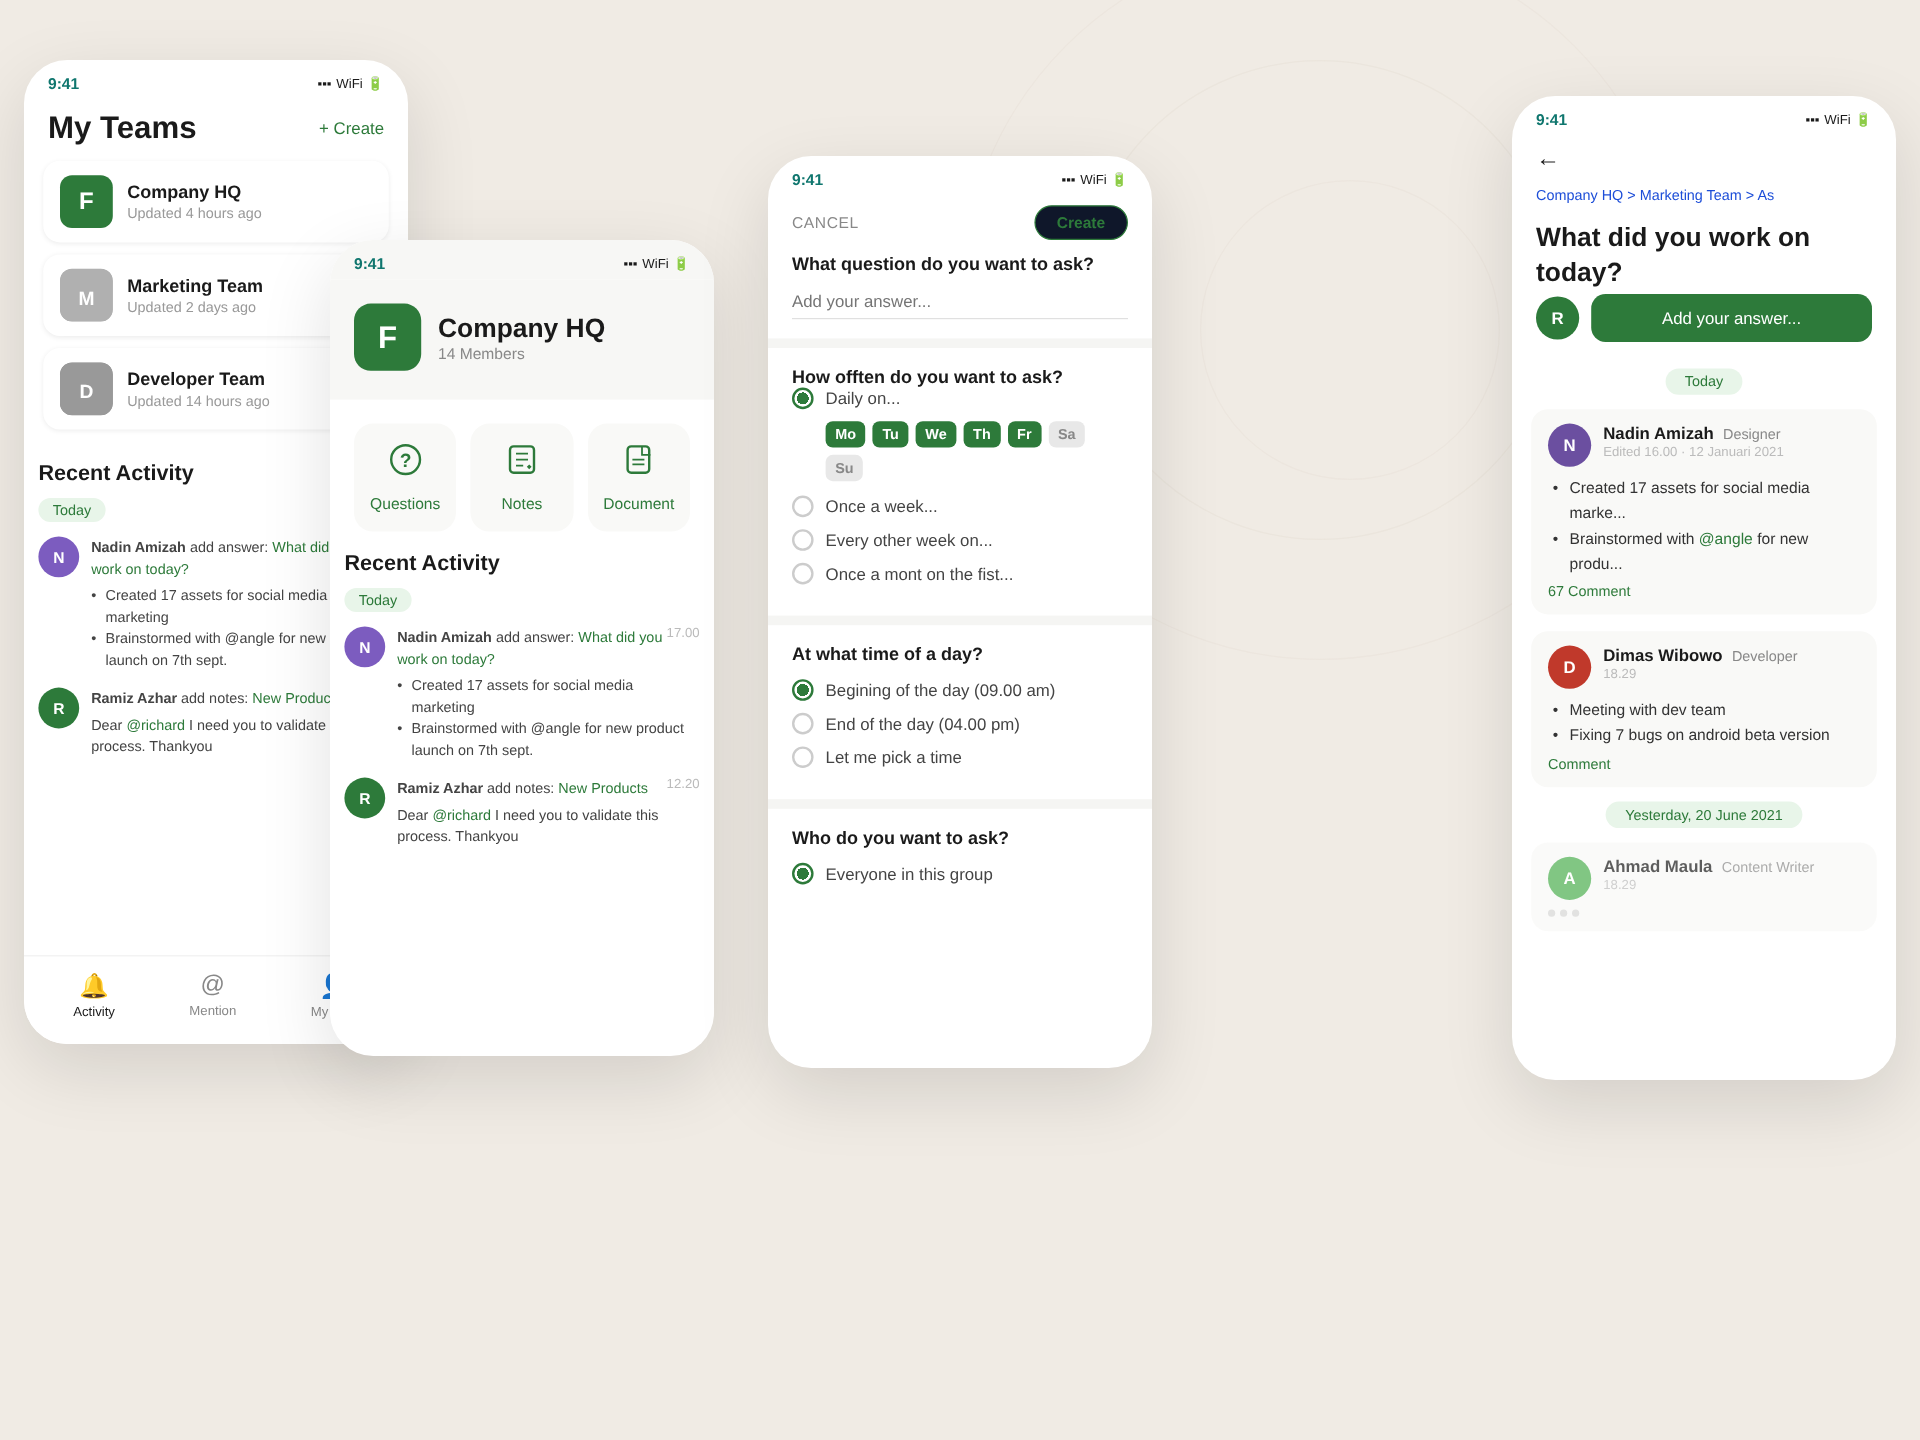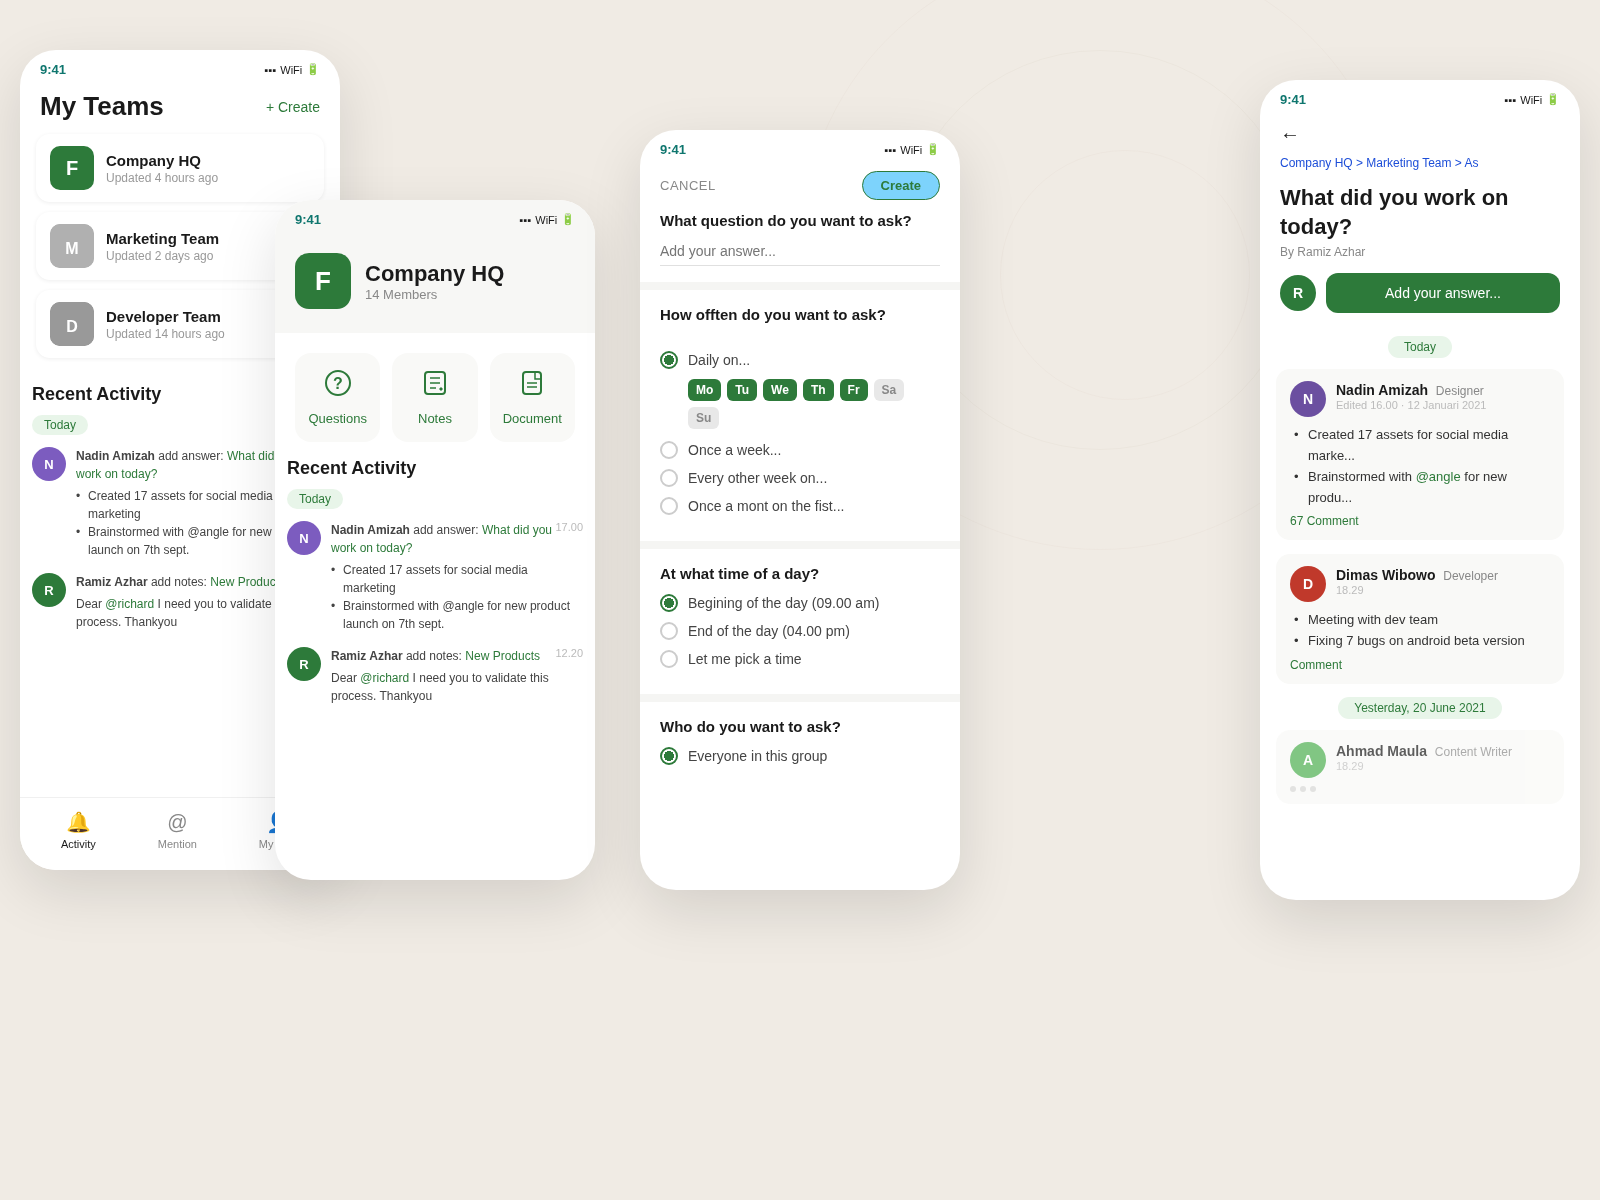--- a/index.html
+++ b/index.html
@@ -300,7 +300,7 @@
       letter-spacing: 0.5px;
     }
     .create-pill {
-      background: #7dd3fc;
+      background: #0f172a;
       border: 1.5px solid #2d7a3a;
       color: #2d7a3a;
       font-size: 13px;

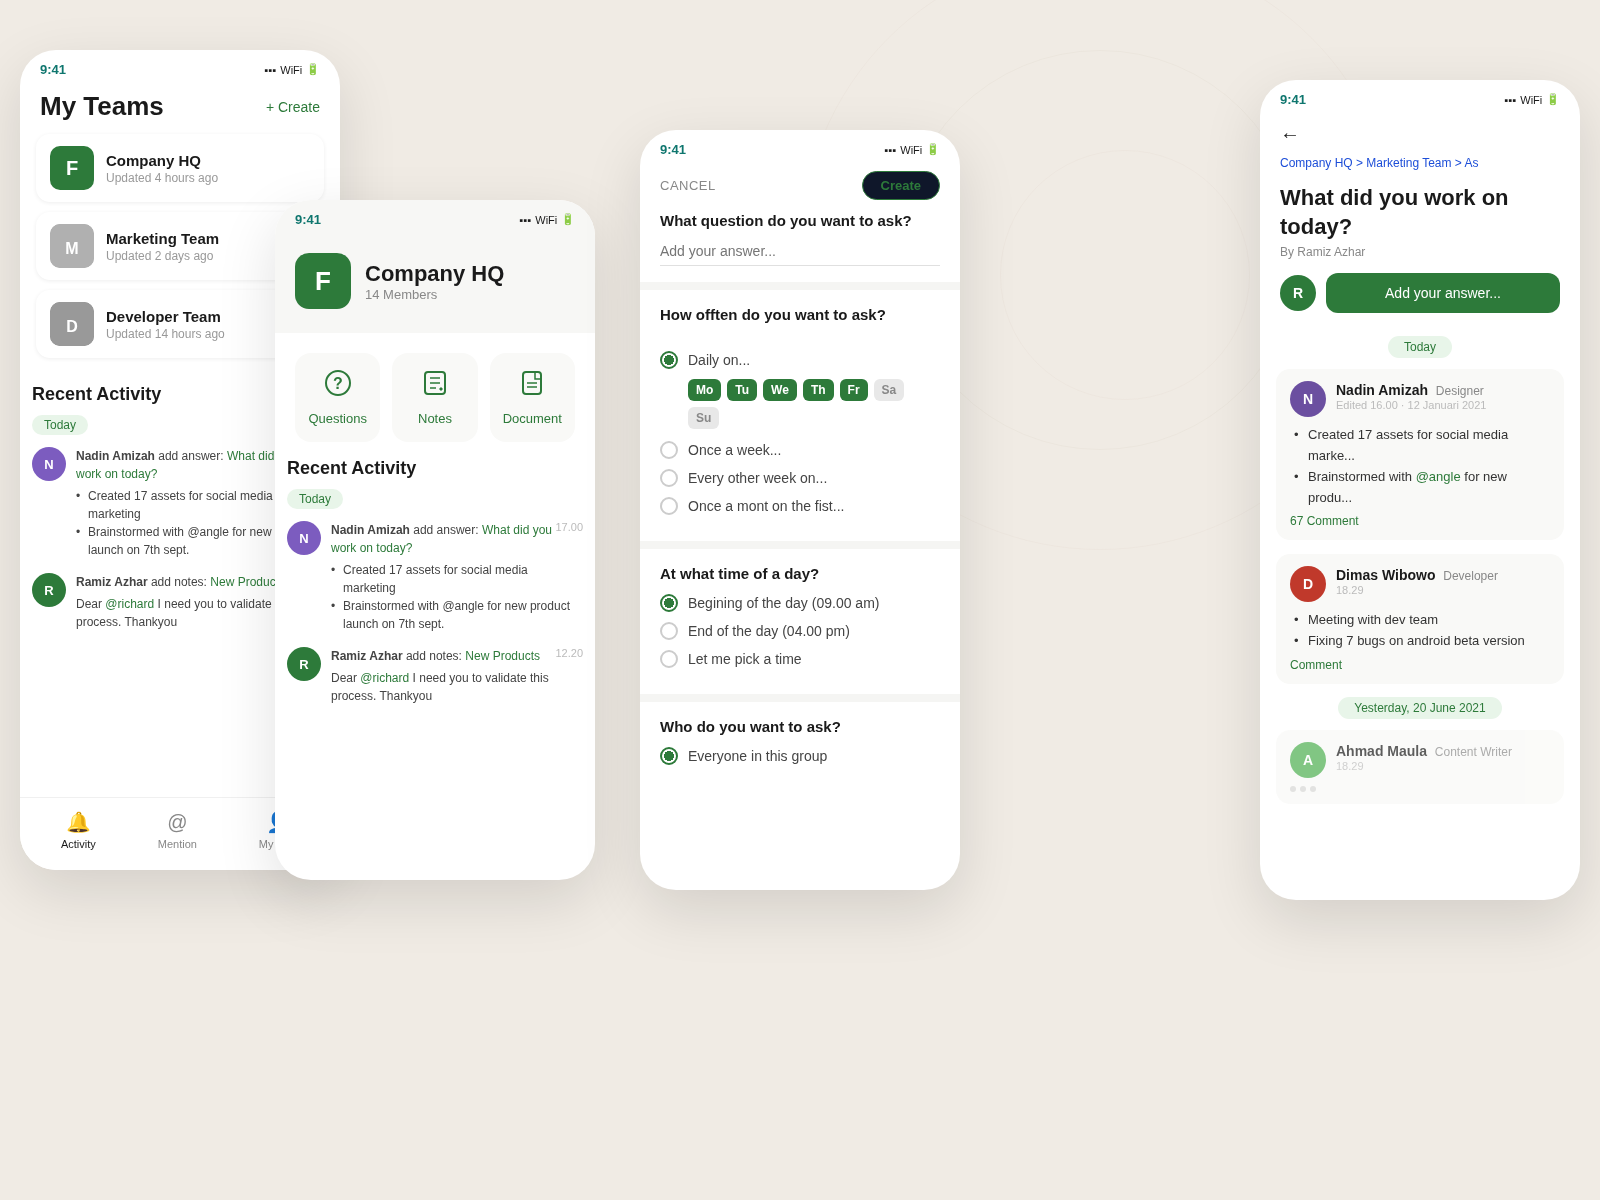--- a/index.html
+++ b/index.html
@@ -833,7 +833,6 @@
   <div class="breadcrumb">Company HQ &gt; Marketing Team &gt; As</div>
 
   <div class="question-title">What did you work on today?</div>
-  <div class="by-line">By Ramiz Azhar</div>
 
   <div class="answer-area">
     <div class="user-avatar-sm av-green">R</div>

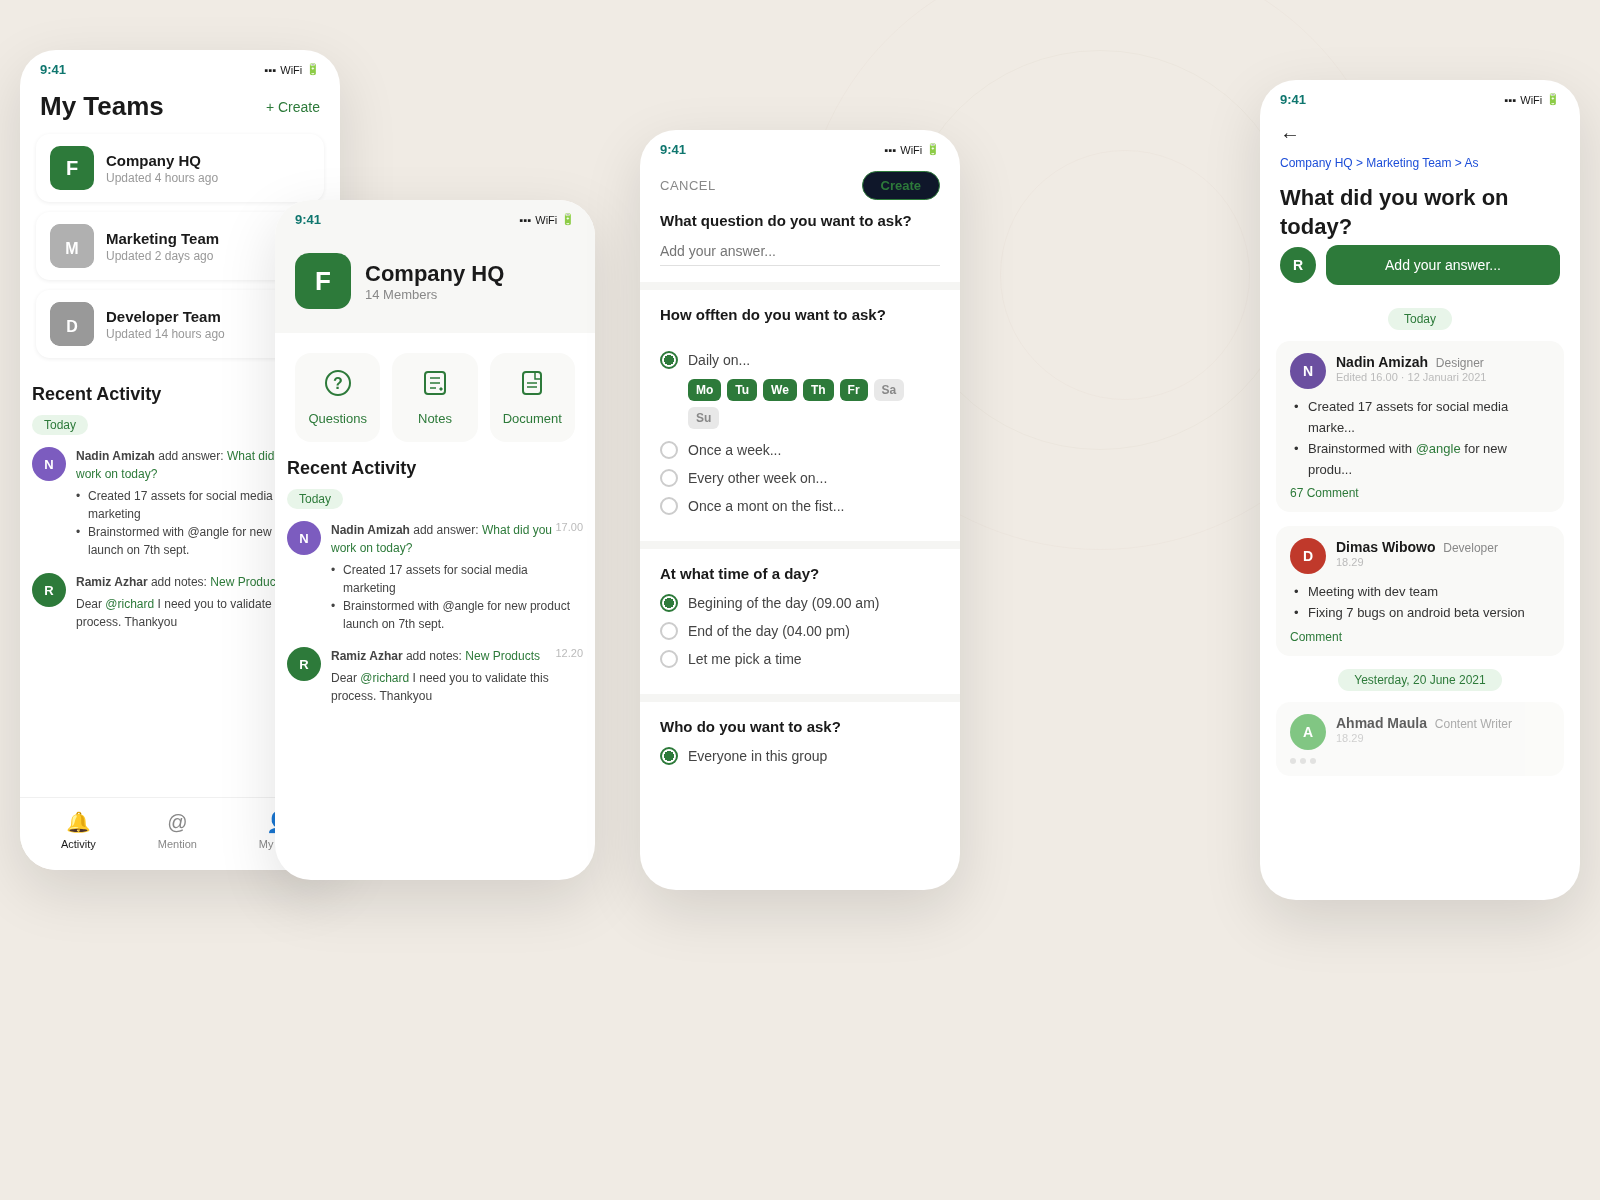--- a/index.html
+++ b/index.html
@@ -339,7 +339,7 @@
       font-size: 15px;
       font-weight: 600;
       color: #1a1a1a;
-      margin-bottom: 28px;
+      margin-bottom: 0;
     }
     .radio-option {
       display: flex;

